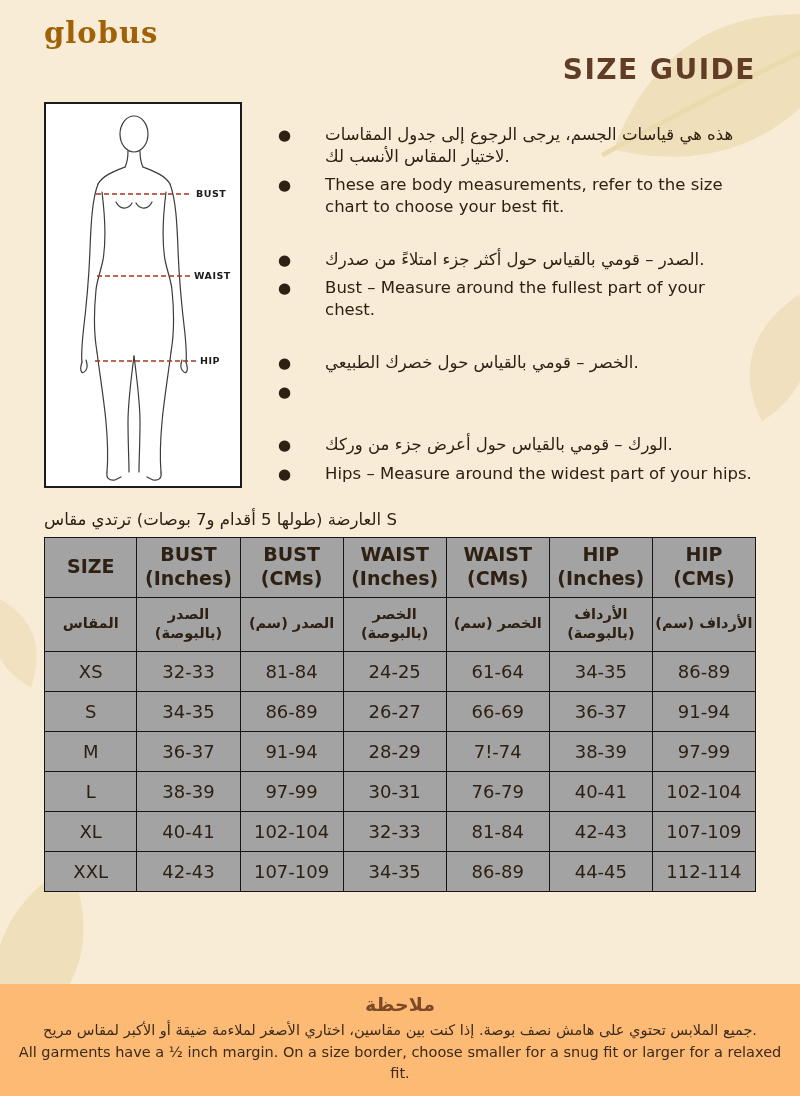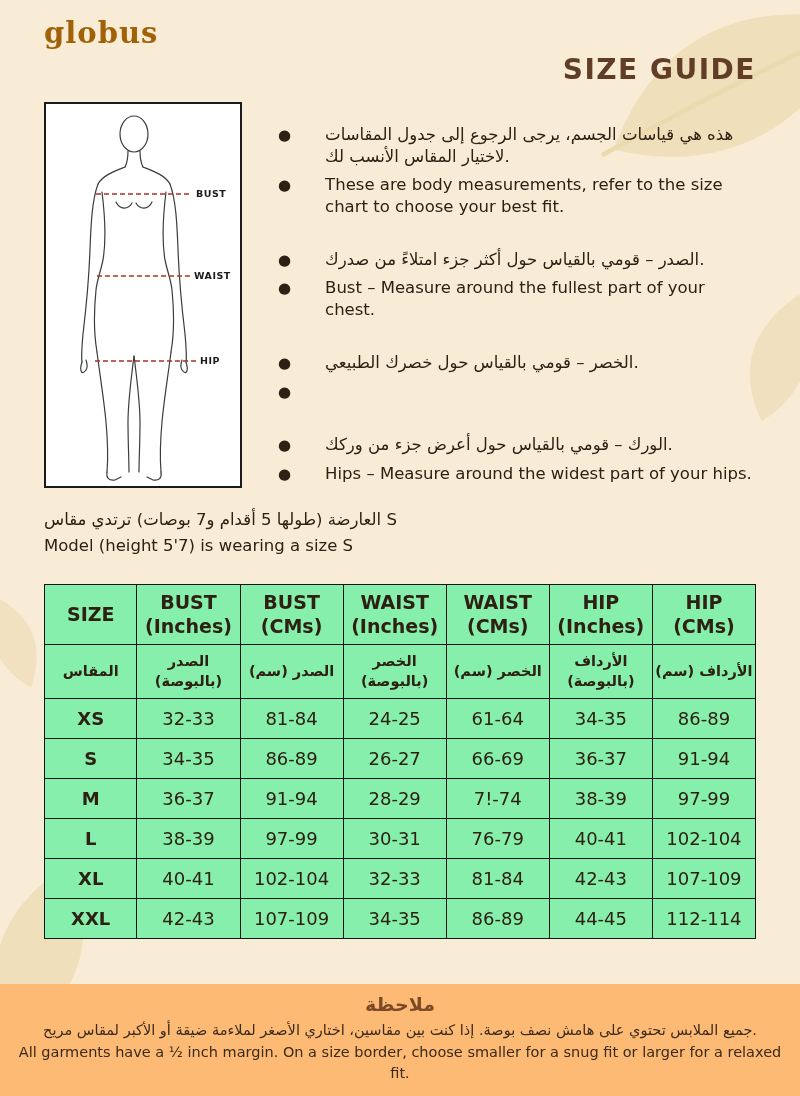--- a/index.html
+++ b/index.html
@@ -177,7 +177,6 @@
 
   <div class="model-note">
     <div>العارضة (طولها 5 أقدام و7 بوصات) ترتدي مقاس S</div>
-    <div>Model (height 5'7) is wearing a size S</div>
   </div>
 
   <table>

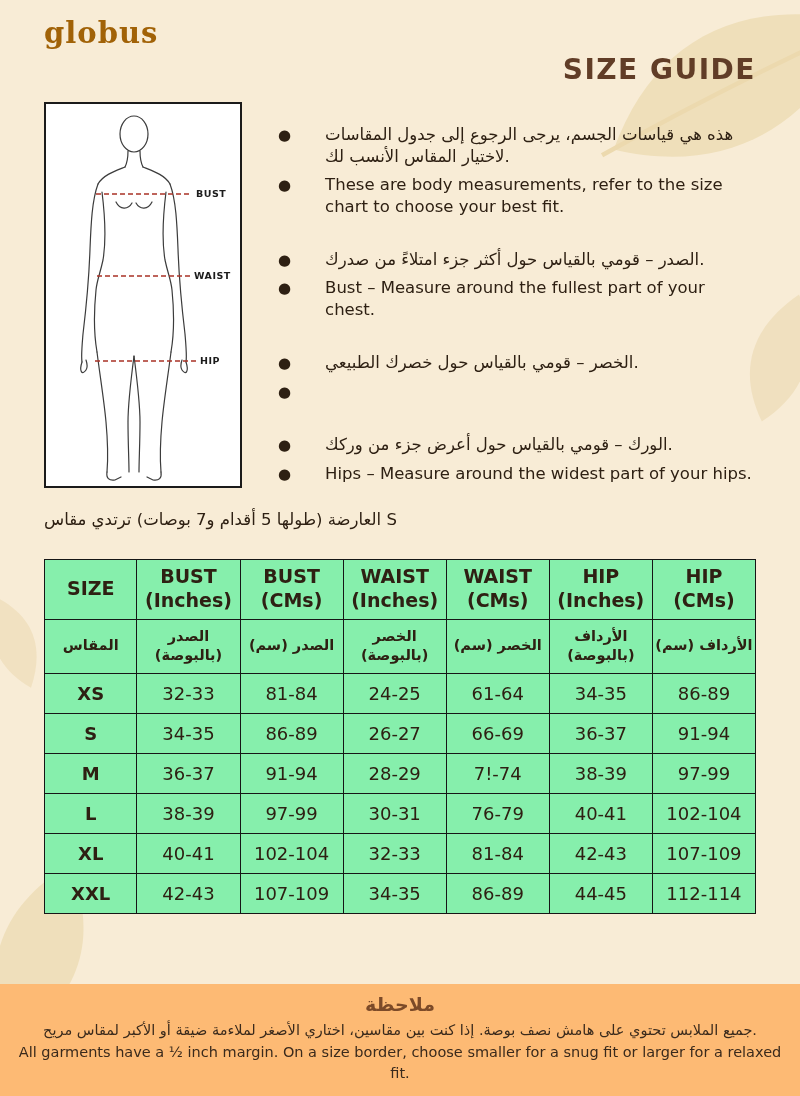--- a/index.html
+++ b/index.html
@@ -39,7 +39,7 @@
 
   .model-note { margin-top:16px; font-size:16.5px; line-height:1.55; }
 
-  table { width:100%; margin-top:26px; border-collapse:collapse; background:#86efac; table-layout:fixed; }
+  table { width:100%; margin-top:4px; border-collapse:collapse; background:#a3a3a3; table-layout:fixed; }
   th, td { border:1.5px solid #161616; text-align:center; vertical-align:middle; padding:3px 2px; }
   col.c-size { width:13%; }
   col.c-reg  { width:14.5%; }

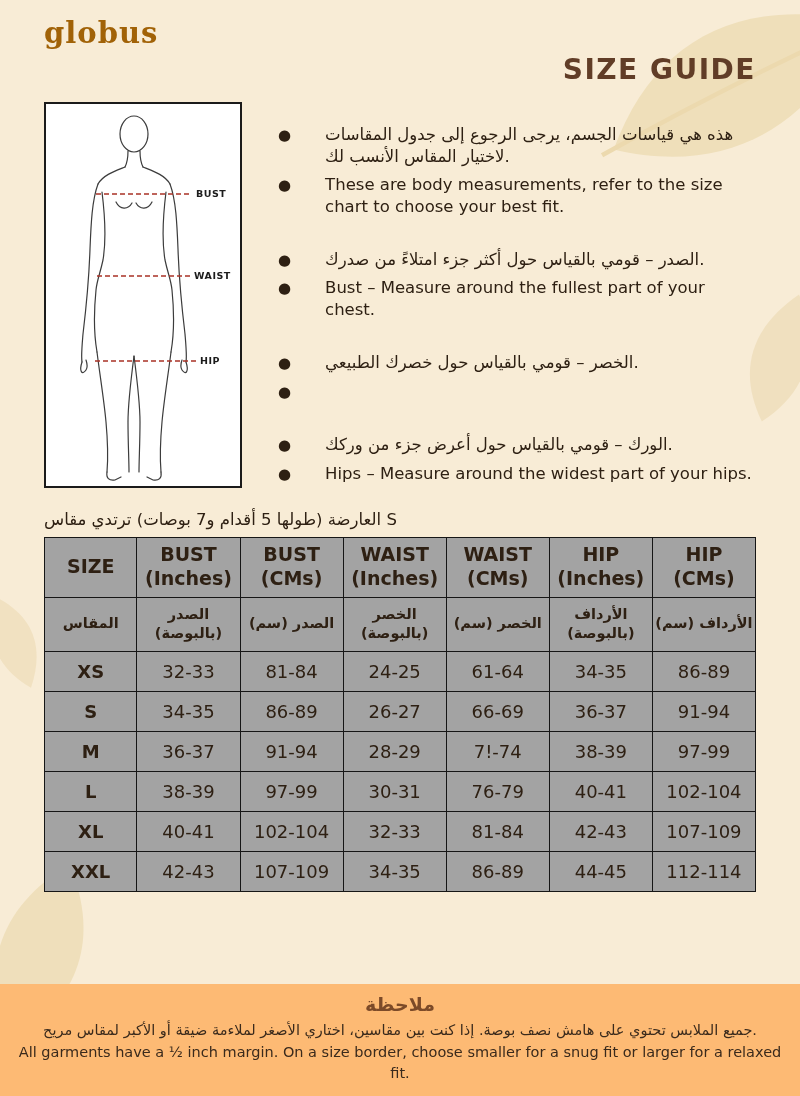--- a/index.html
+++ b/index.html
@@ -47,7 +47,7 @@
   .h-en .unit { display:block; }
   .h-ar th { font-size:14.5px; font-weight:bold; height:54px; line-height:1.35; }
   tbody td { font-size:18px; height:40px; }
-  tbody td.size { font-weight:bold; }
+  tbody td.size { font-weight:normal; }
 
   .note-band {
     position:absolute; left:0; right:0; bottom:0; height:112px;

